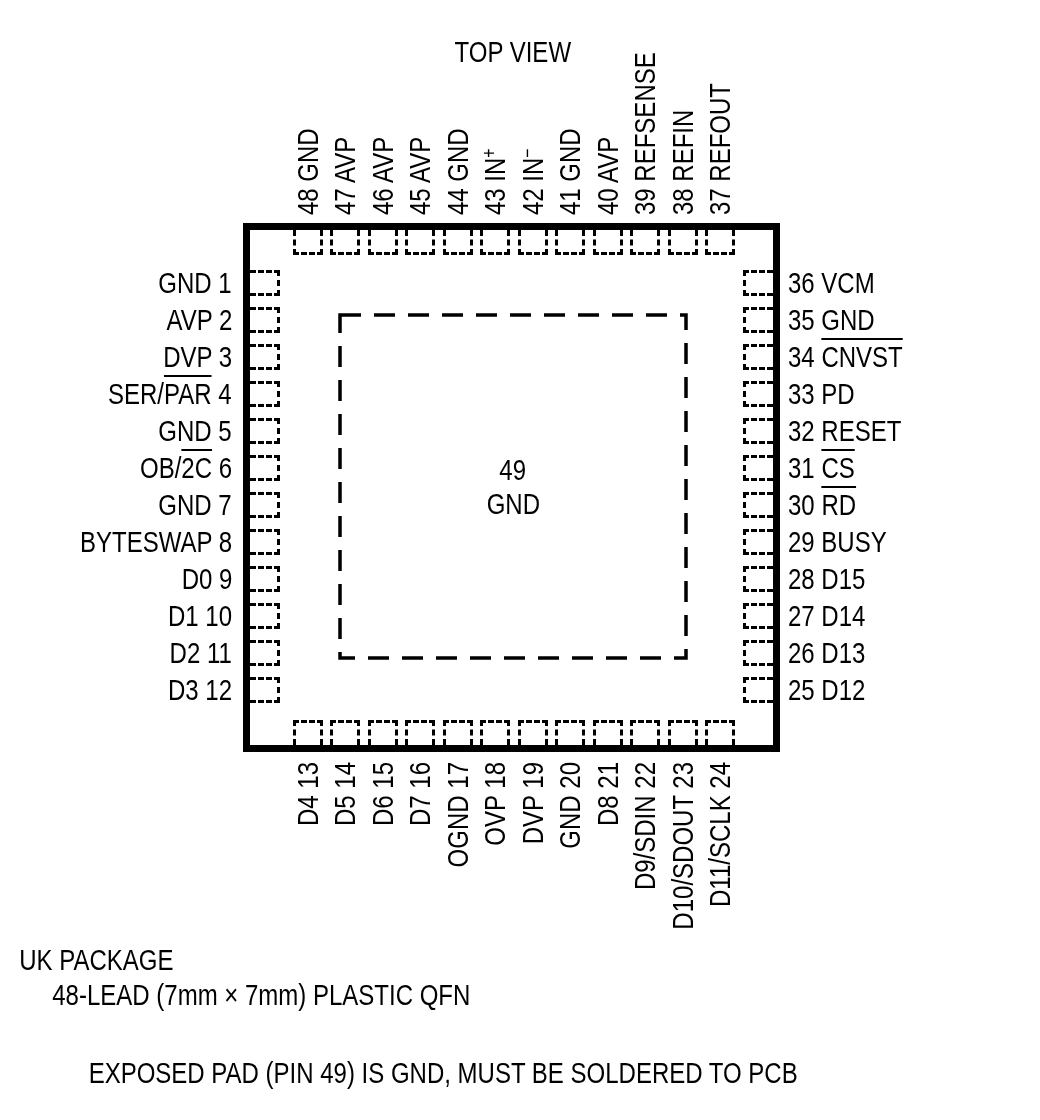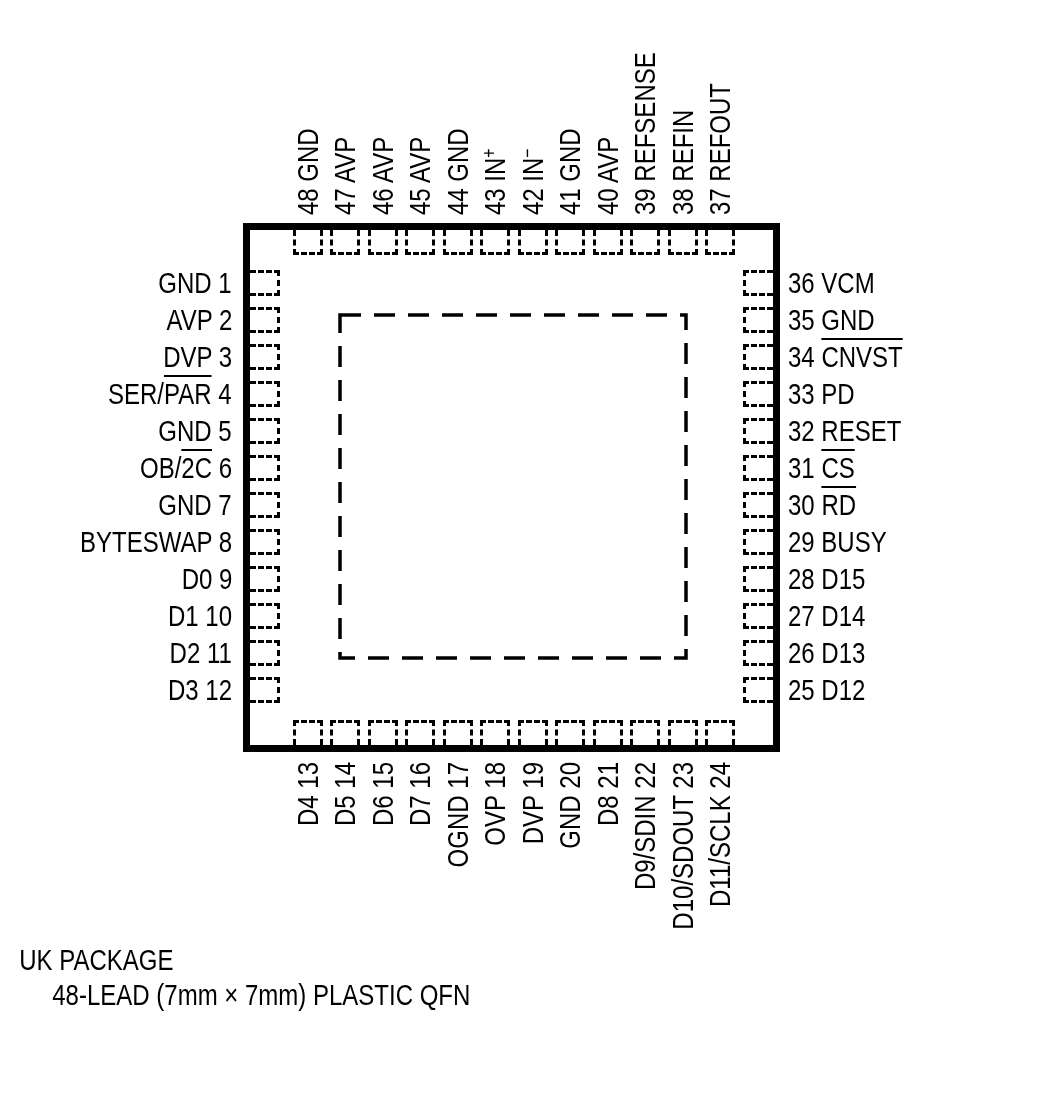--- a/index.html
+++ b/index.html
@@ -69,6 +69,9 @@
 
 <div class="canvas">
 
+  <div class="title-line">
+    <span class="cx cx-c">TOP VIEW</span>
+  </div>
 
   <div class="package"></div>
 

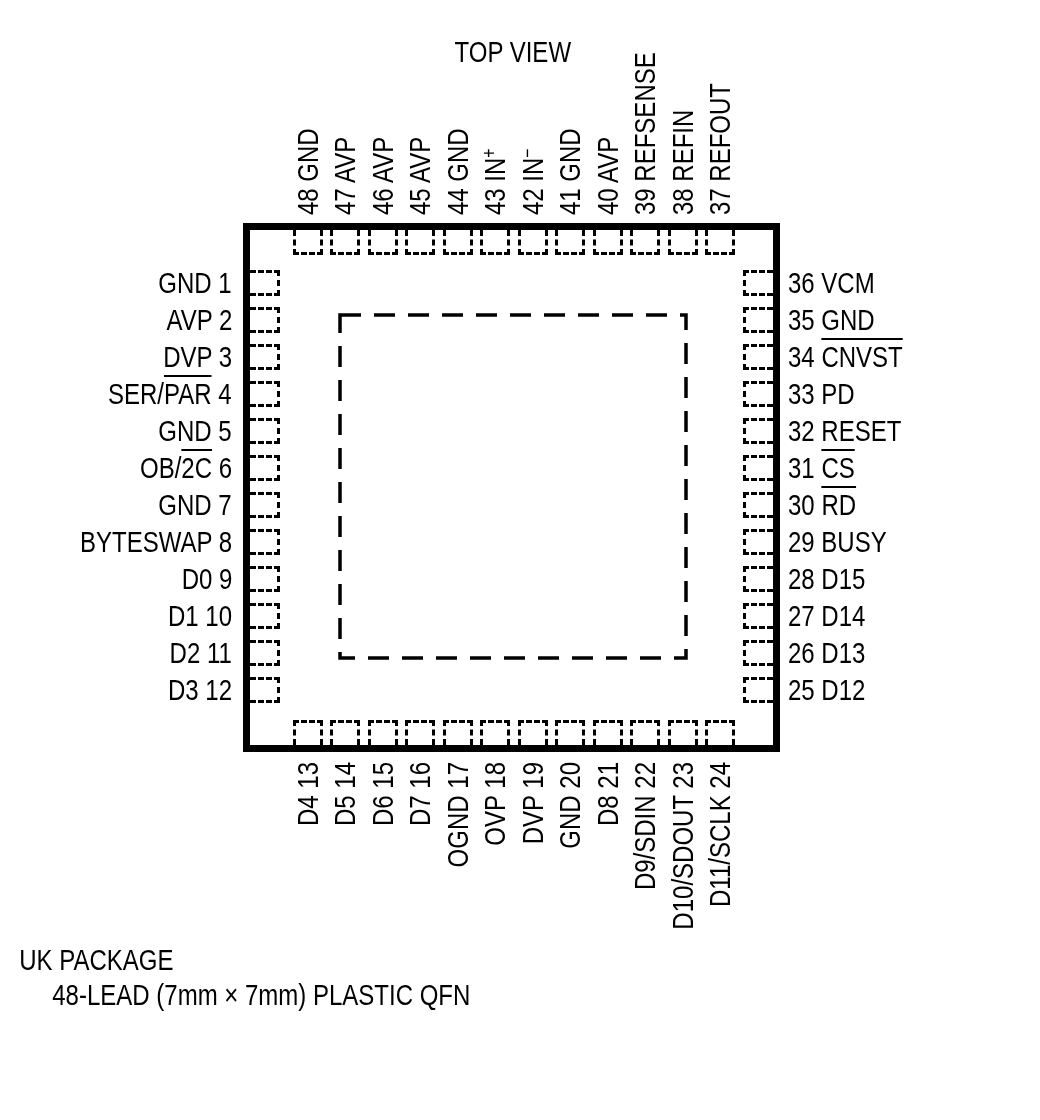--- a/index.html
+++ b/index.html
@@ -79,6 +79,14 @@
     <rect x="2" y="2" width="346" height="343" fill="none" stroke="#000000" stroke-width="3.5" stroke-dasharray="21 13"></rect>
   </svg>
 
+  <div class="epad-label">
+    <div>
+      <span class="cx cx-c">49</span>
+    </div>
+    <div>
+      <span class="cx cx-c">GND</span>
+    </div>
+  </div>
 
   <div id="pin-layer">
       <div class="pad pad-top" style="--i: 0;"></div>

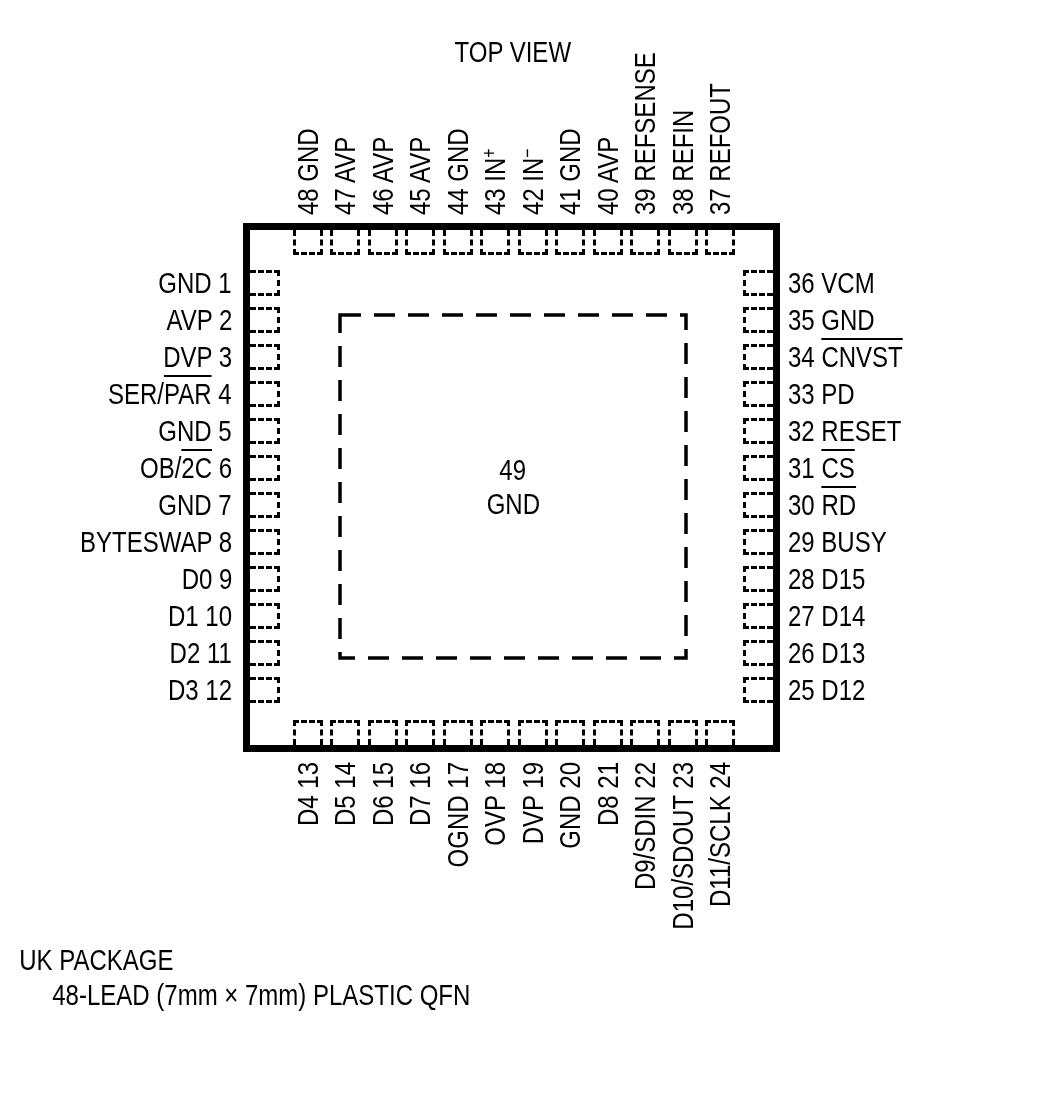--- a/index.html
+++ b/index.html
@@ -193,6 +193,9 @@
   <div class="footer-line f2">
     <span class="cx cx-c">48-LEAD (7mm × 7mm) PLASTIC QFN</span>
   </div>
+  <div class="footer-line f4">
+    <span class="cx cx-c">EXPOSED PAD (PIN 49) IS GND, MUST BE SOLDERED TO PCB</span>
+  </div>
 
 </div>
 

